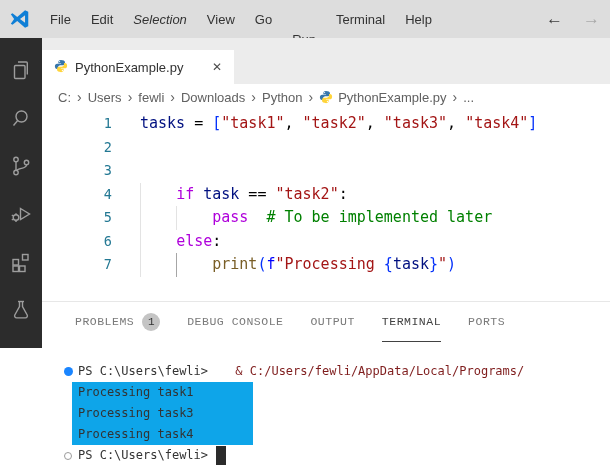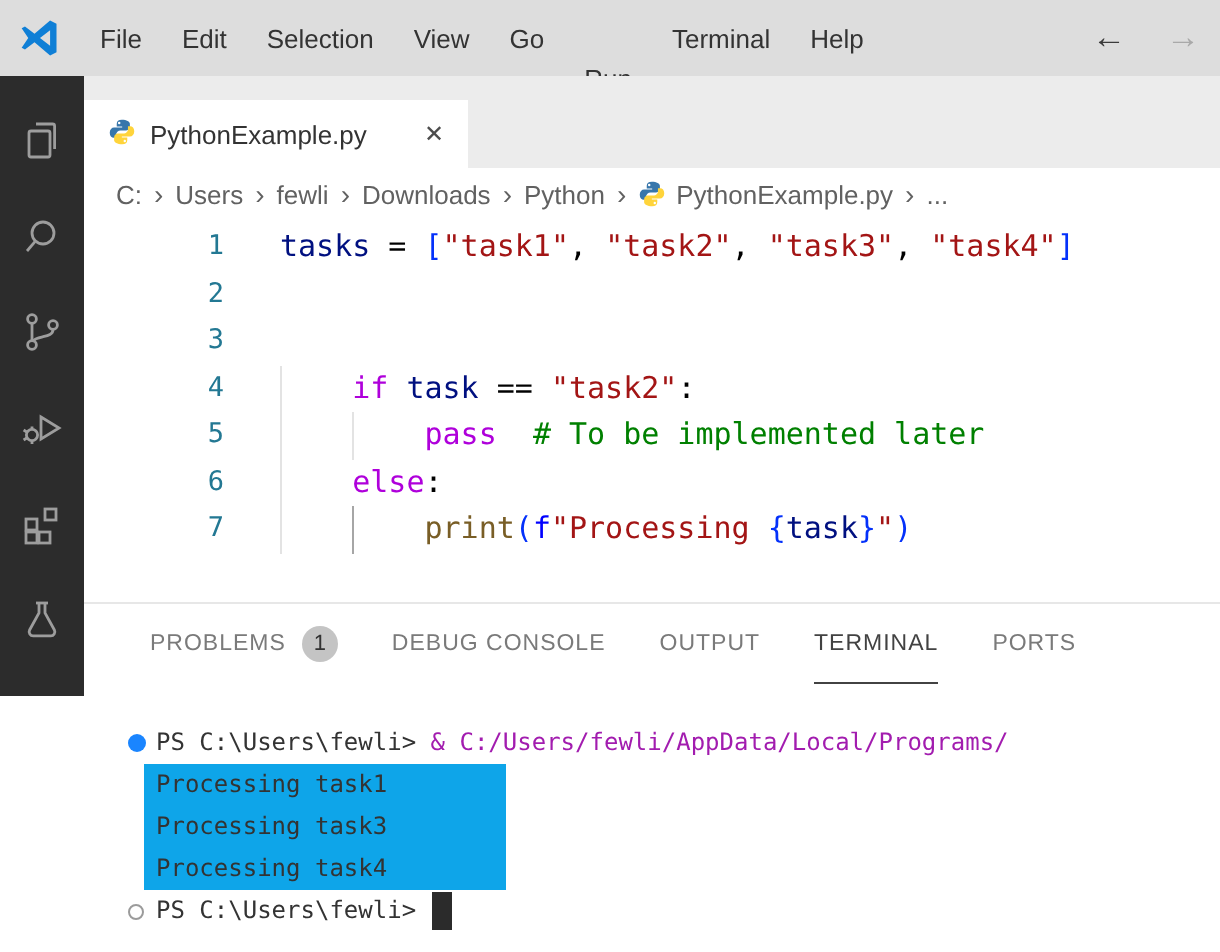--- a/index.html
+++ b/index.html
@@ -81,7 +81,7 @@
   <div class="menu-bar">
       <span class="menu-item" style="display: inline-block;">File</span>
       <span class="menu-item" style="display: inline-block;">Edit</span>
-      <span class="menu-item" style="display: inline-block;">Selection</span>
+      <span class="menu-item" style="display: inline-block; font-style: italic;">Selection</span>
       <span class="menu-item" style="display: inline-block;">View</span>
       <span class="menu-item" style="display: inline-block;">Go</span>
       <span class="menu-item" style="display: inline-block; margin-top: 40px;">Run</span>

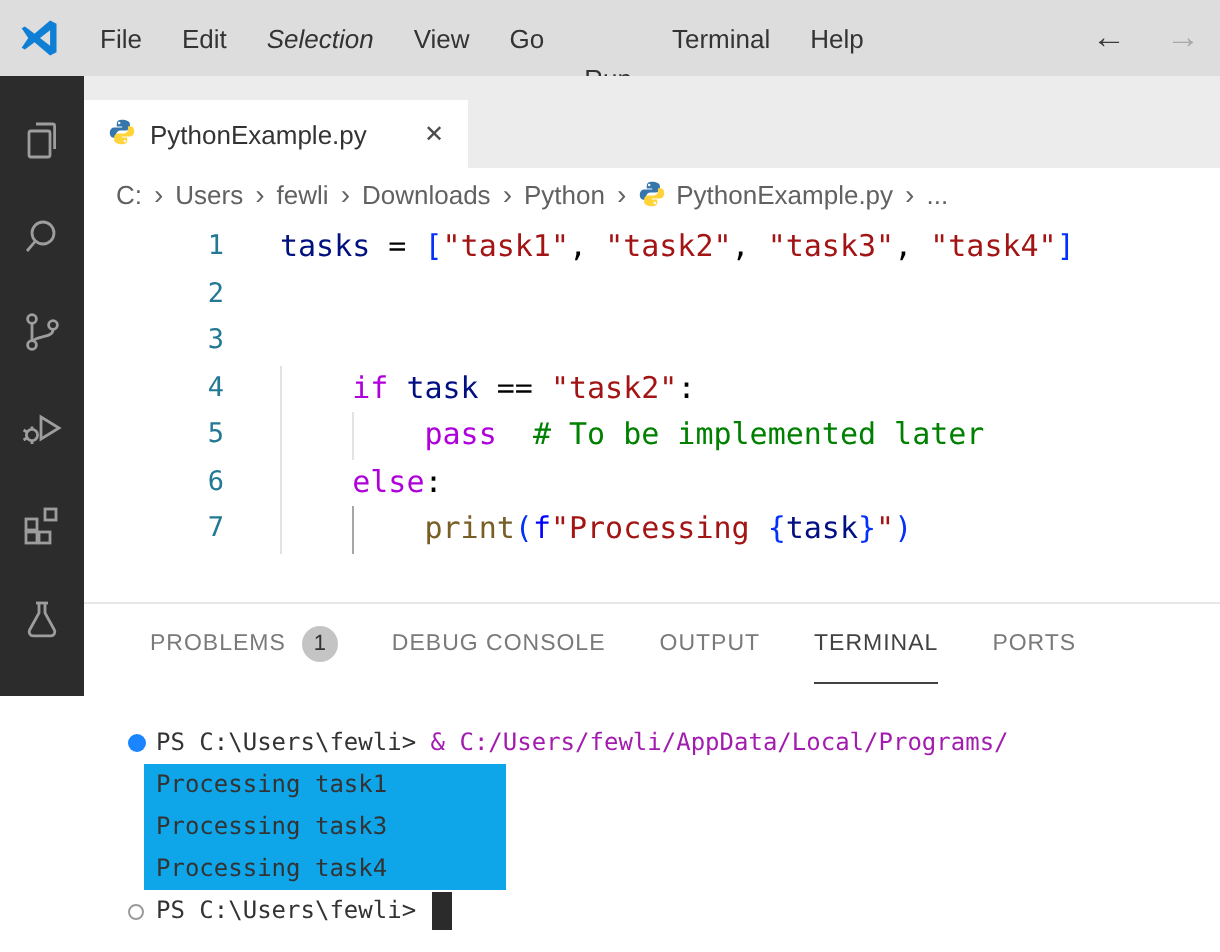--- a/index.html
+++ b/index.html
@@ -53,7 +53,7 @@
 
   
   .panel { height:174px; background:#ffffff; display:flex; flex-direction:column; flex:none; }
-  .panel-header { height:40px; display:flex; align-items:stretch; padding-left:33px; flex:none; }
+  .panel-header { height:40px; display:flex; align-items:stretch; padding-left:33px; flex:none;font-family:Liberation Mono, monospace; }
   .panel-tab { display:flex; align-items:center; gap:8px; font-size:11.5px; letter-spacing:.5px; color:#7a7a7a; margin-right:27px; border-bottom:1px solid transparent; white-space:nowrap; }
   .panel-tab.active { color:#424242; border-bottom-color:#424242; }
   .badge { width:18px; height:18px; border-radius:50%; background:#c4c4c4; color:#333333; font-size:11px; display:flex; align-items:center; justify-content:center; letter-spacing:0; }

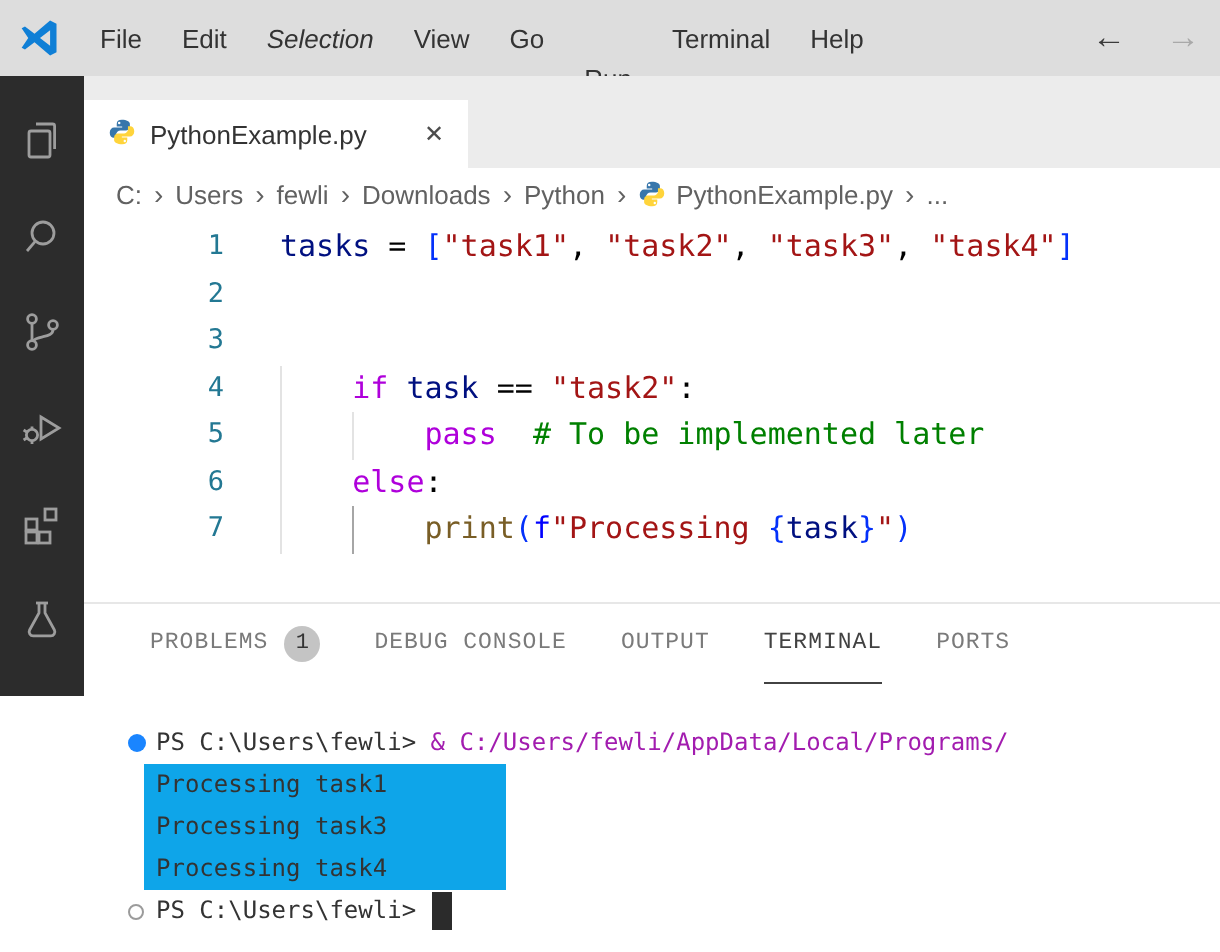--- a/index.html
+++ b/index.html
@@ -66,7 +66,7 @@
   .dec-hollow { width:8px; height:8px; border-radius:50%; border:1.5px solid #9b9b9b; background:#ffffff; }
   .hl-wrap { display:inline-block; height:21px; line-height:21px; background:#0ea5e9; width:181px; padding-left:6px; margin-left:-6px; }
   .tfg { color:#333333; }
-  .tcmd { color:#a21caf; }
+  .tcmd { color:#7f1d1d;margin-left:20px; }
   .cursor { display:inline-block; width:10px; height:19px; background:#2b2b2b; margin-left:8px; flex:none; }
 </style>
 </head>

